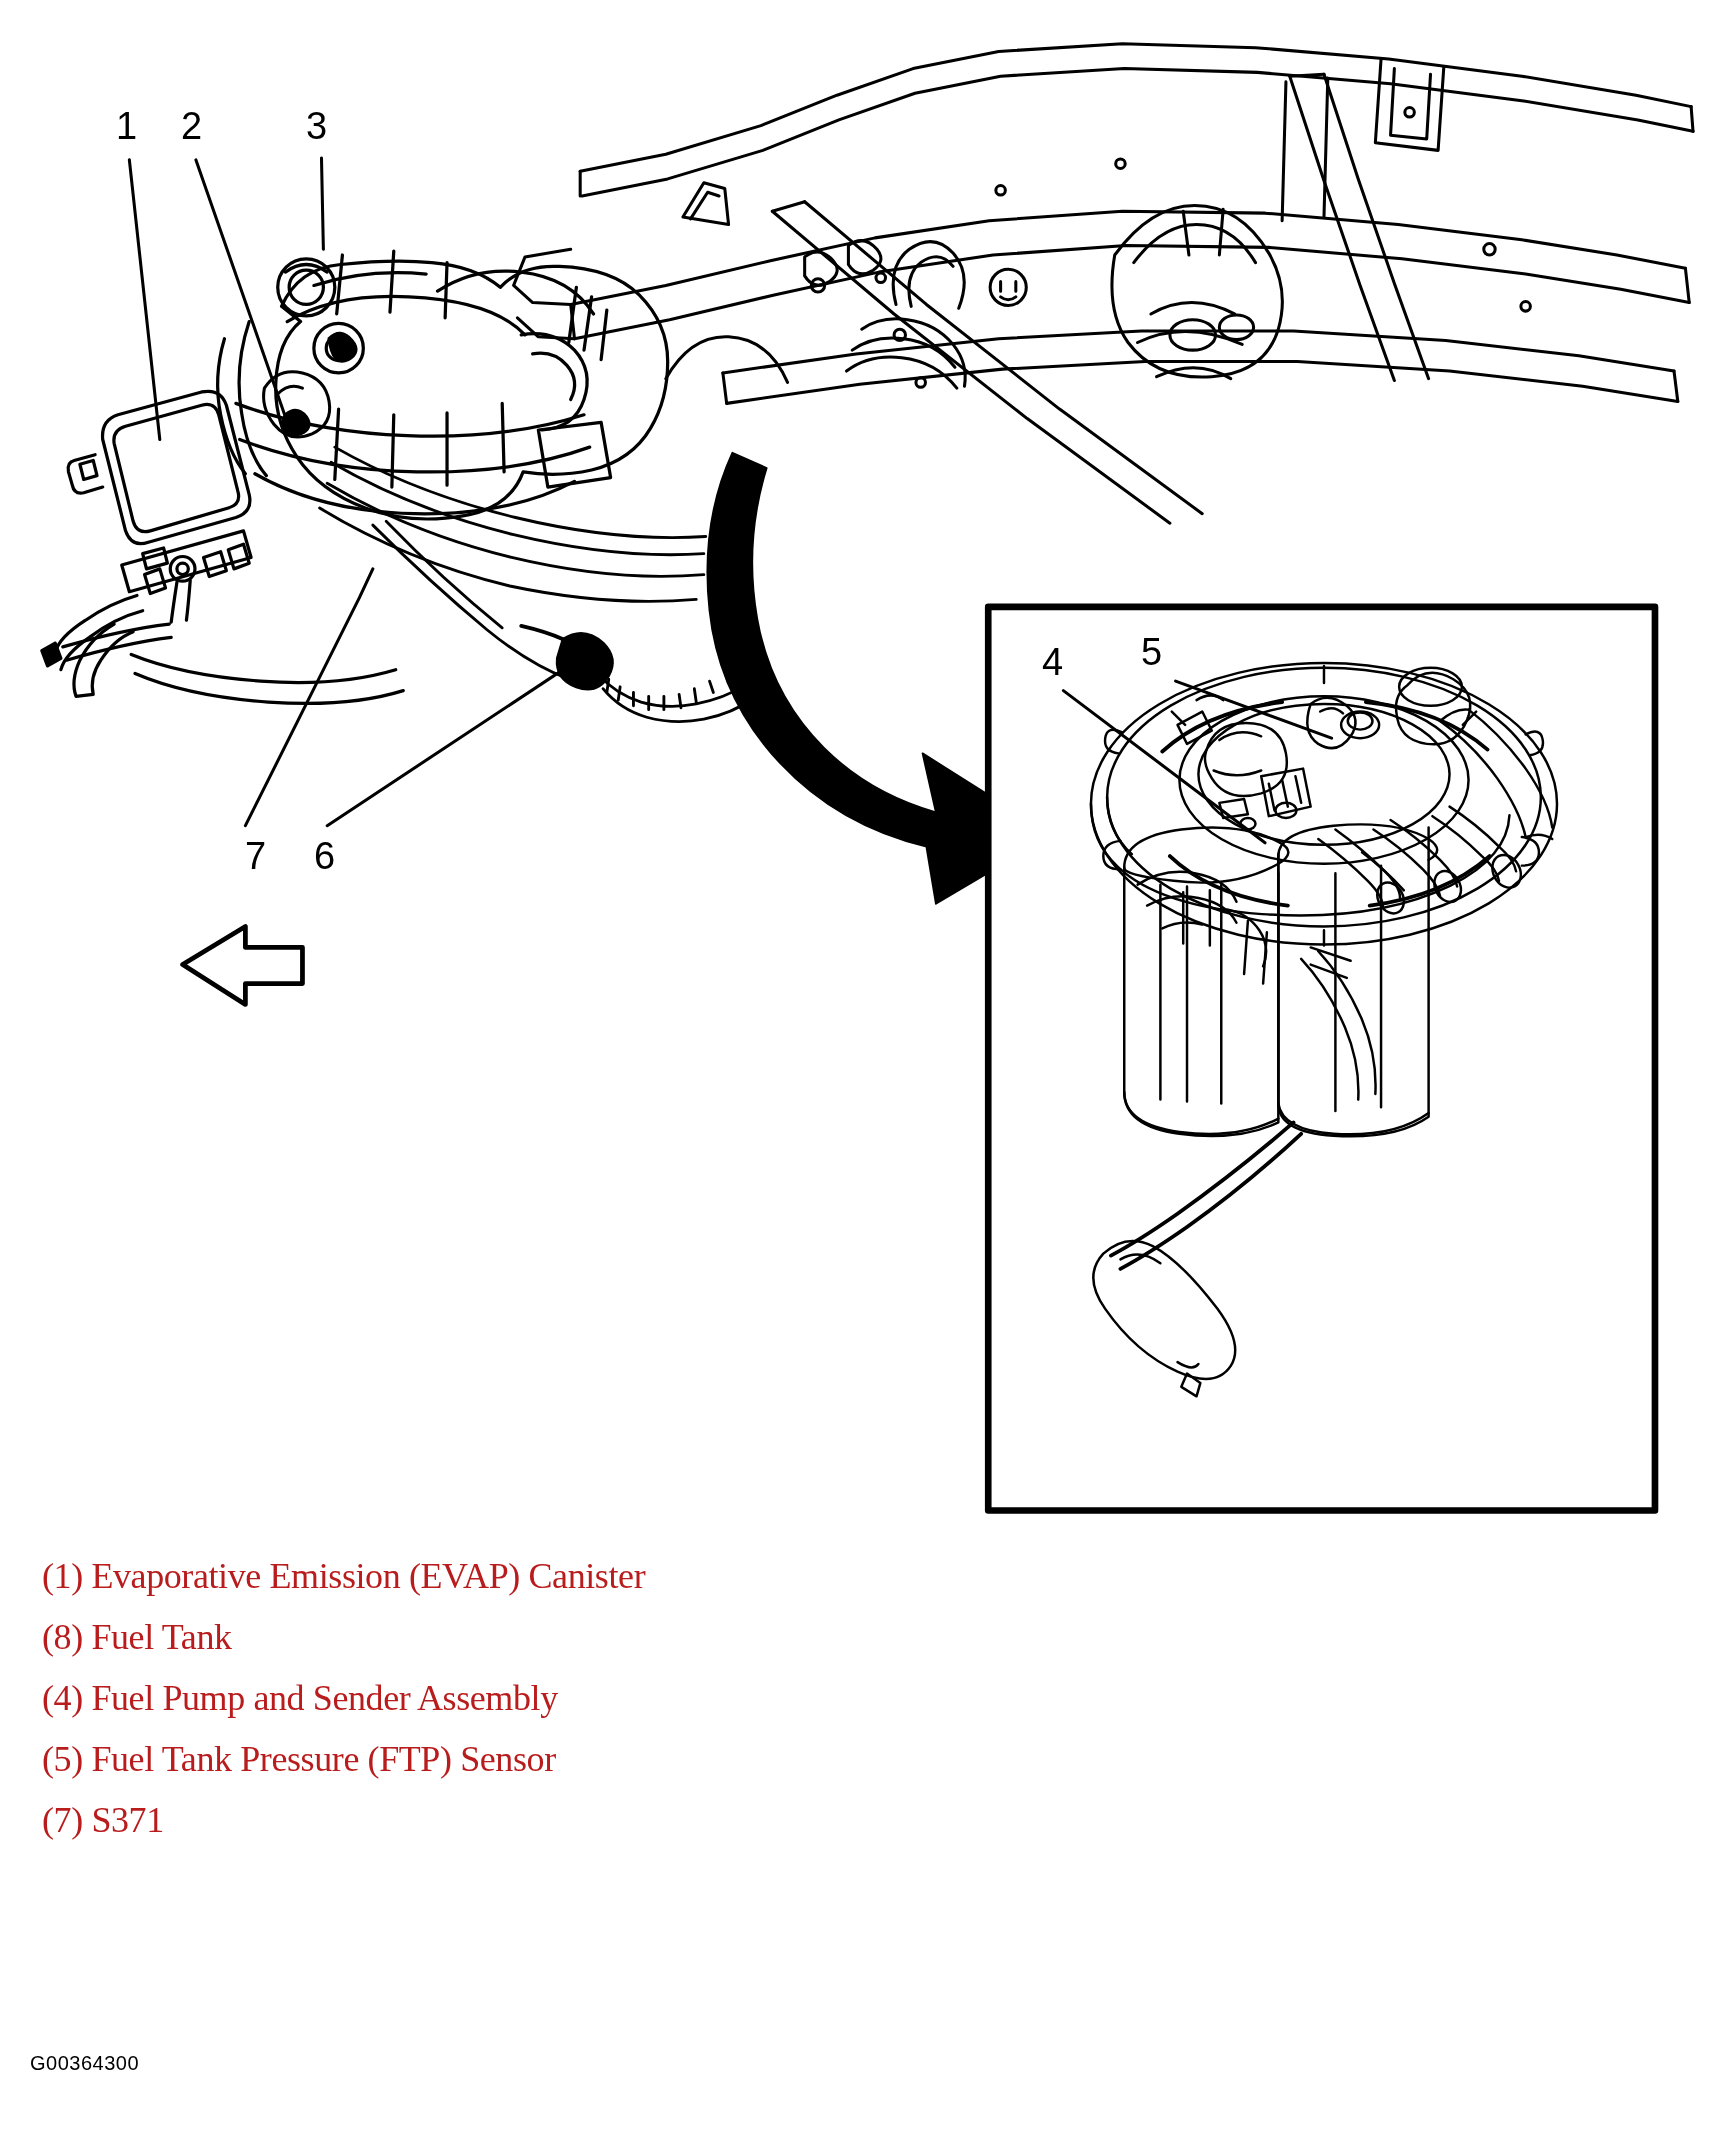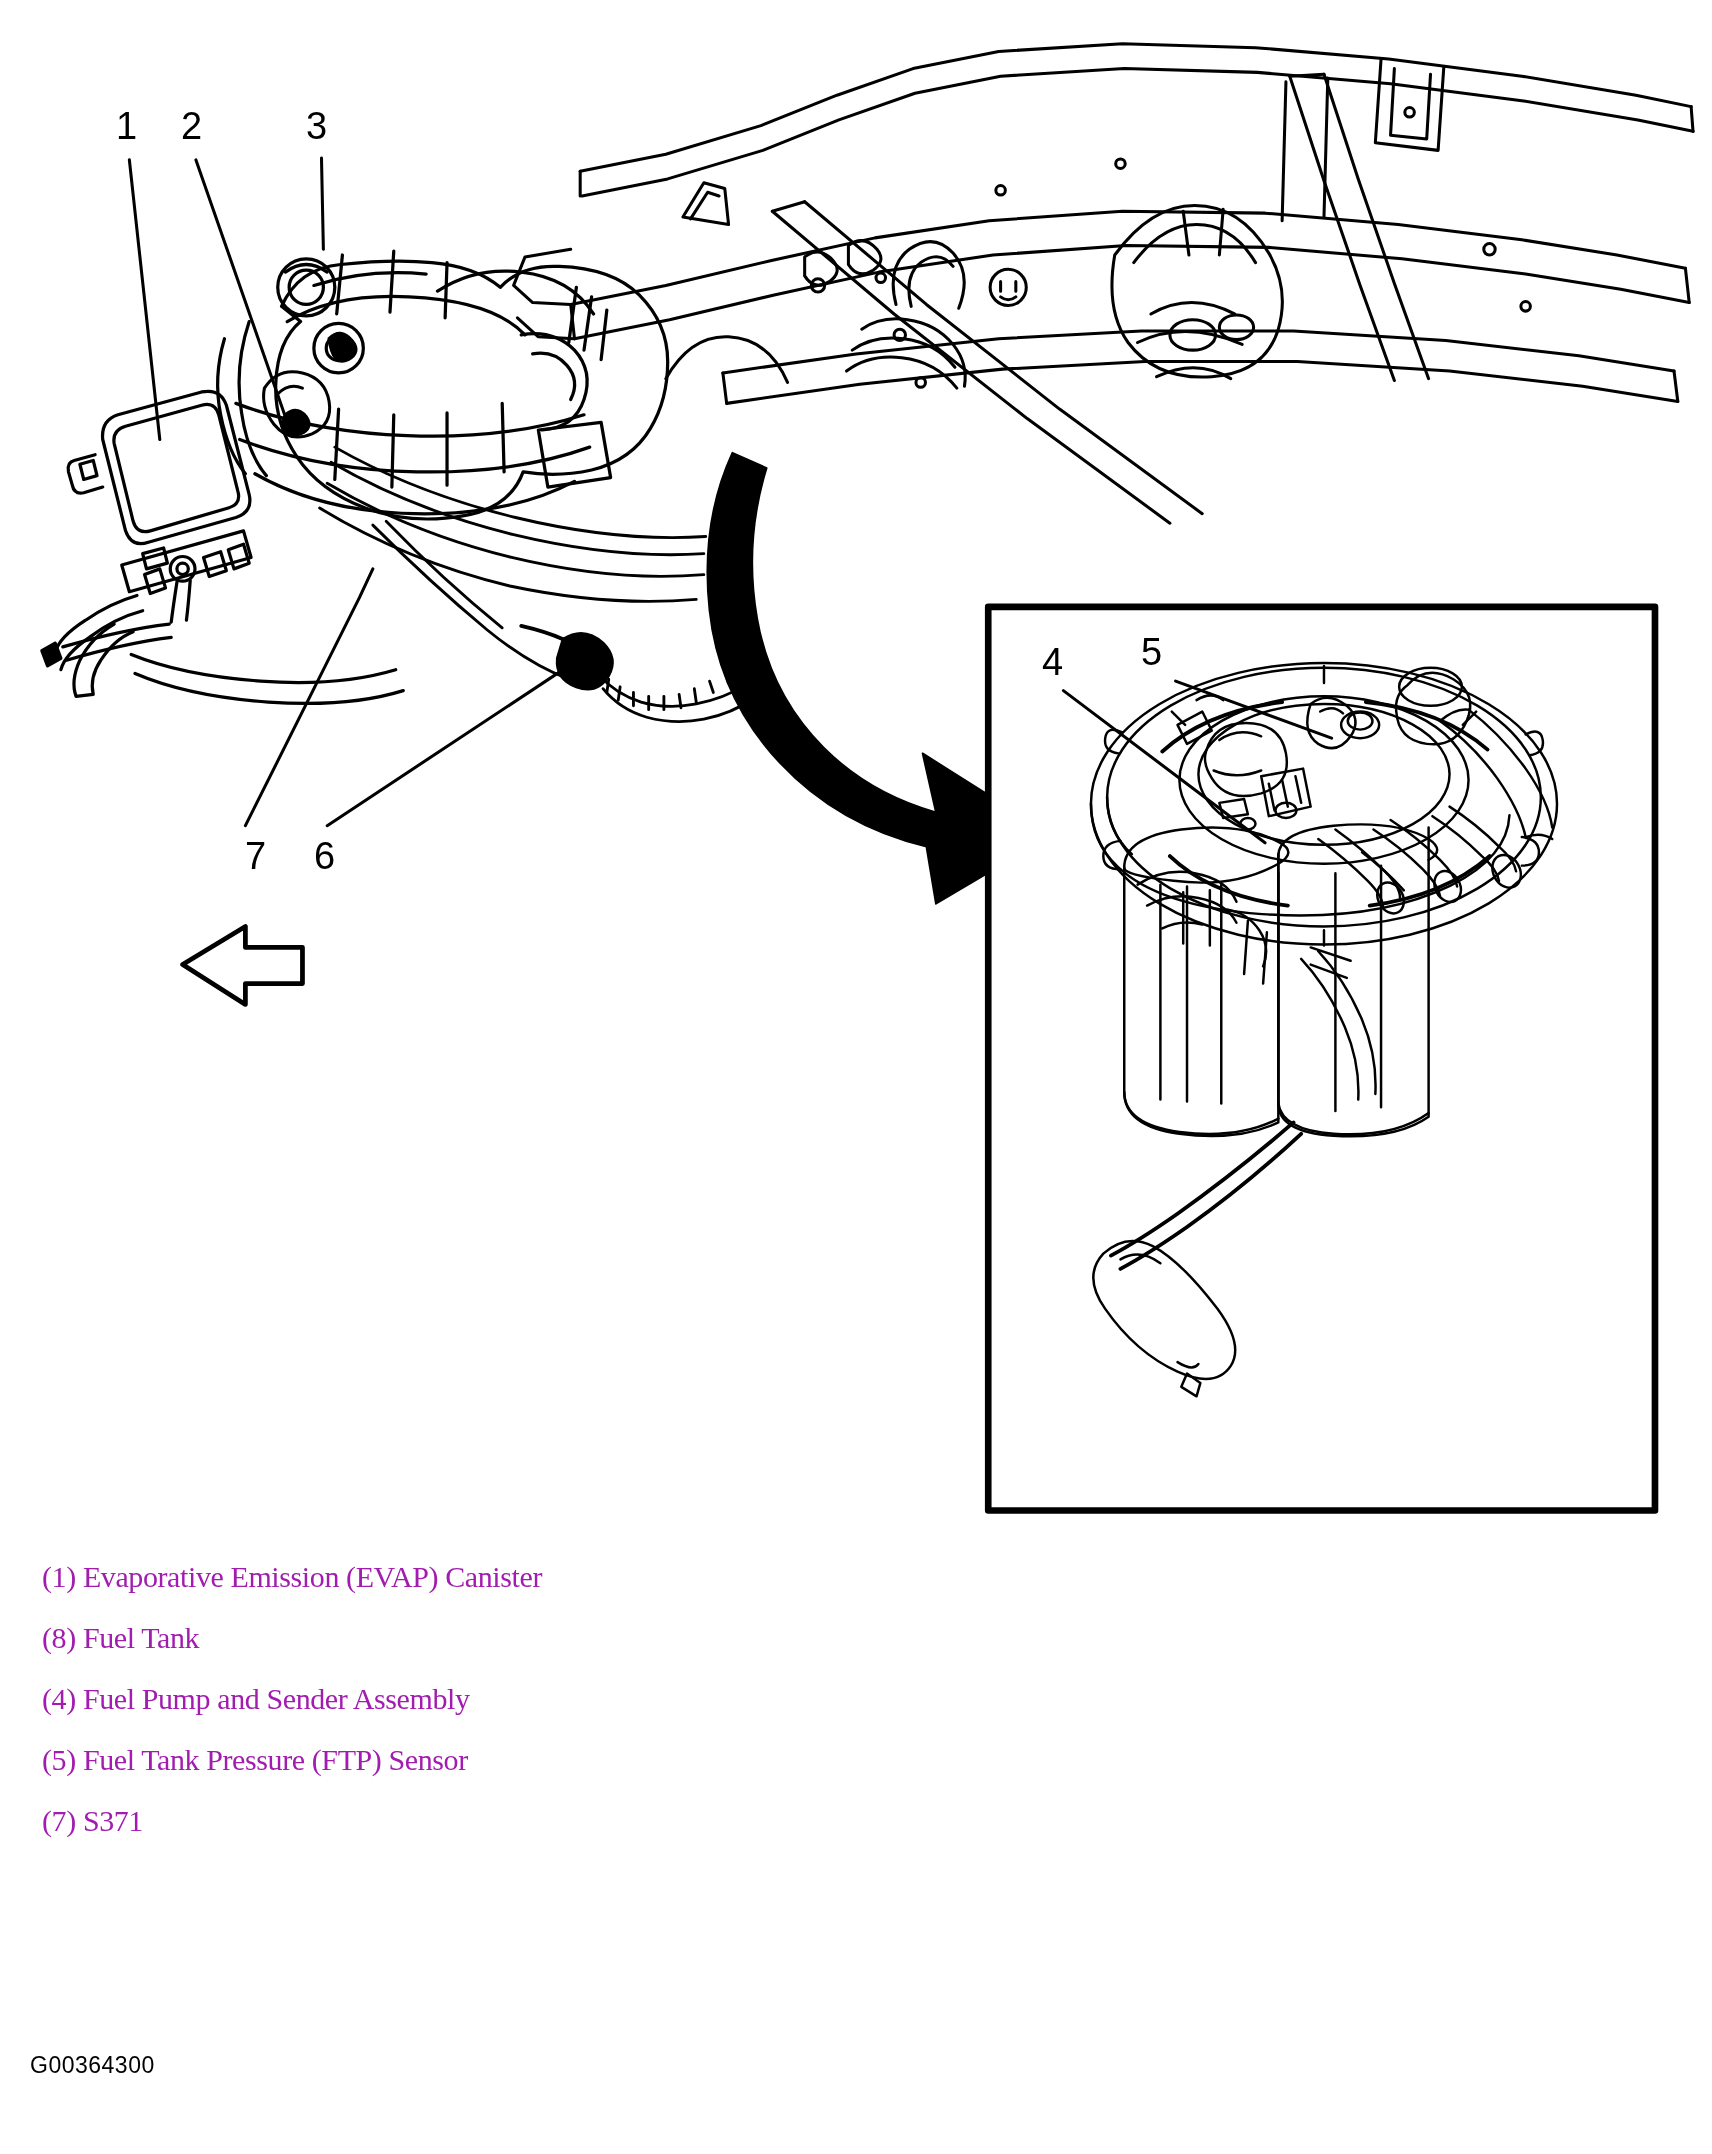--- a/index.html
+++ b/index.html
@@ -55,11 +55,11 @@
   }
   .legend-line {
     font-family: "Liberation Serif", "DejaVu Serif", serif;
-    font-size: 30px;
+    font-size: 36px;
     line-height: 61px;
     letter-spacing: -0.4px;
     white-space: nowrap;
-    color: #a21caf;
+    color: #b91c1c;
   }
 
   #figure-code {

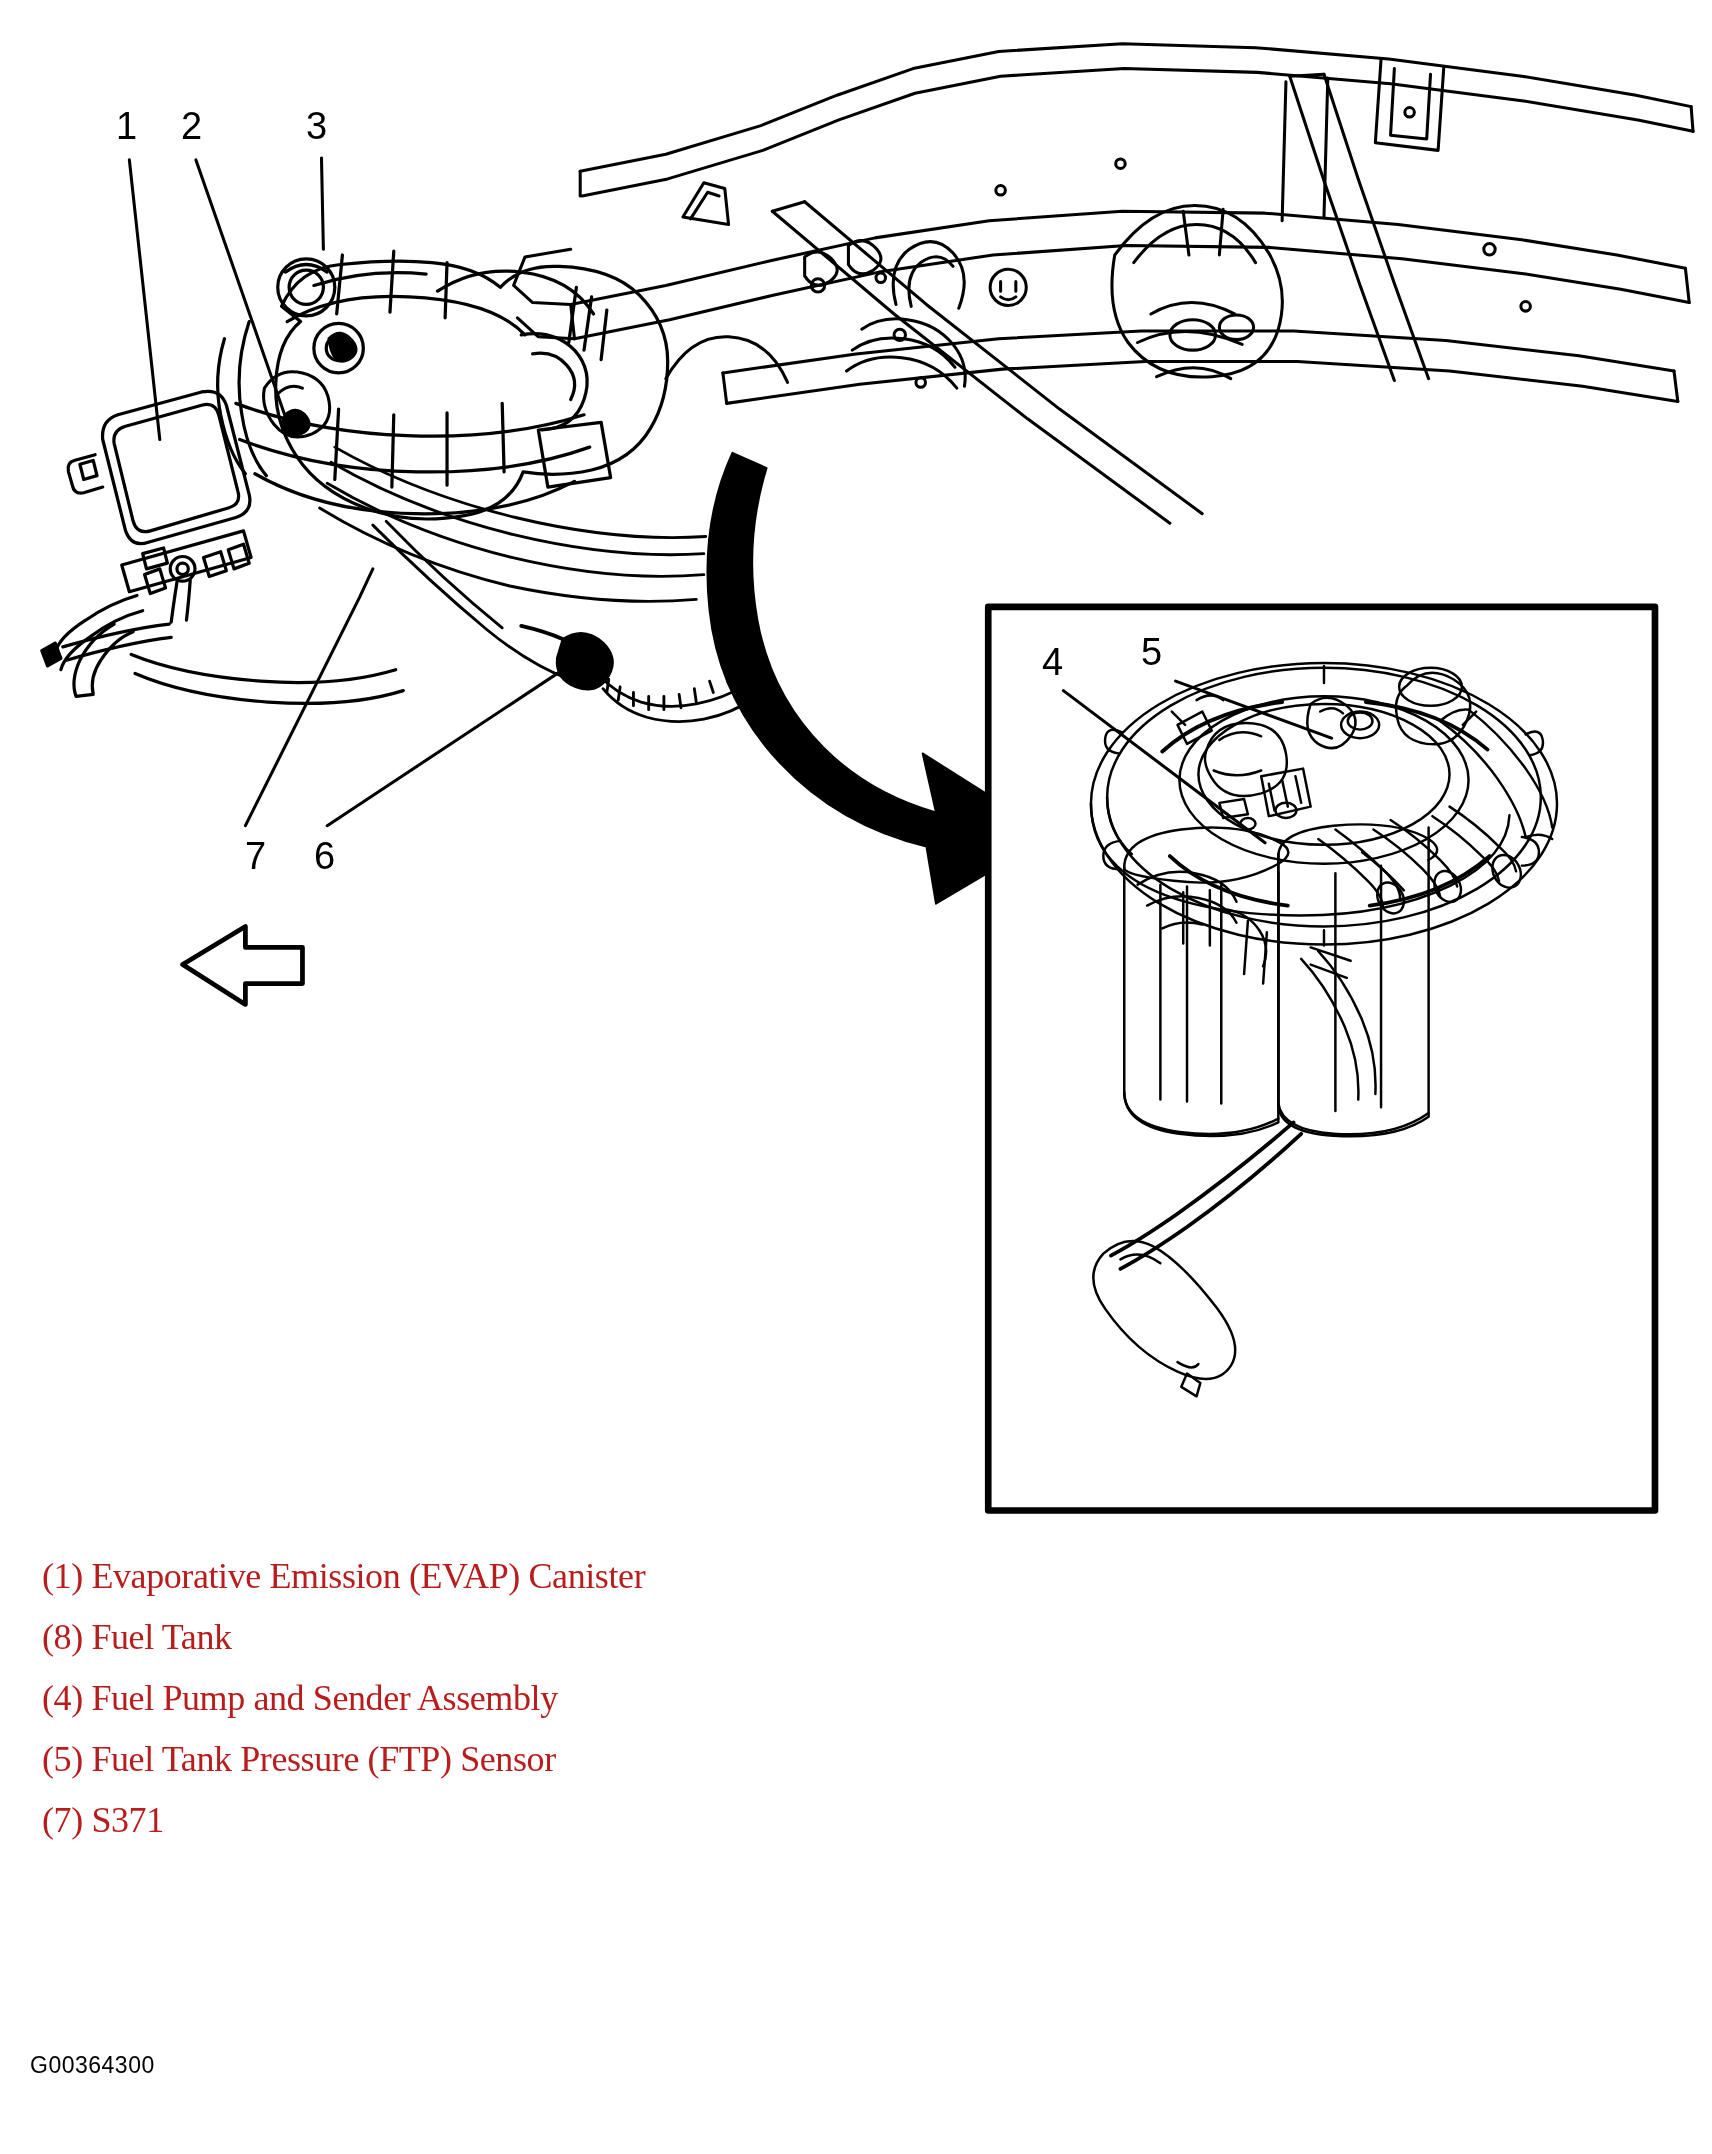--- a/index.html
+++ b/index.html
@@ -67,7 +67,7 @@
     left: 30px;
     top: 2052px;
     font-family: "Liberation Sans", "DejaVu Sans", sans-serif;
-    font-size: 23px;
+    font-size: 20px;
     letter-spacing: 0.5px;
     color: #000;
   }

